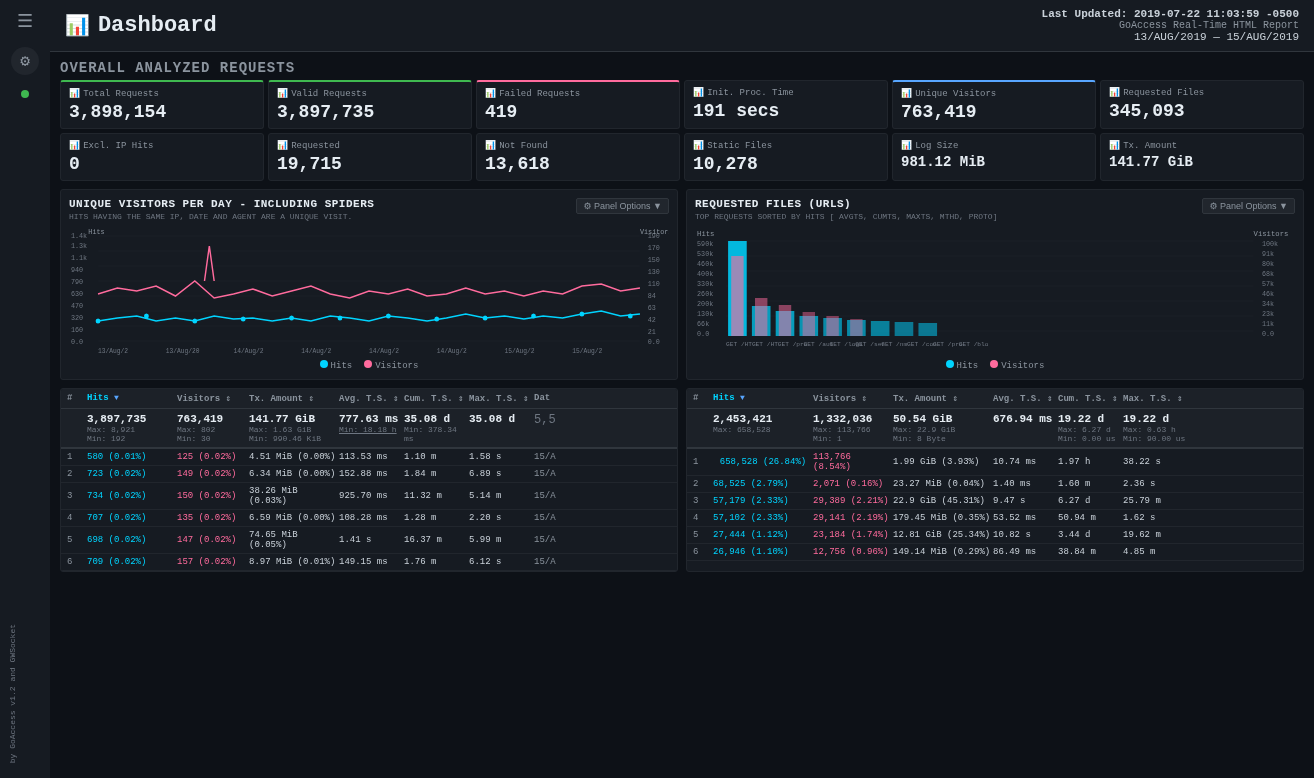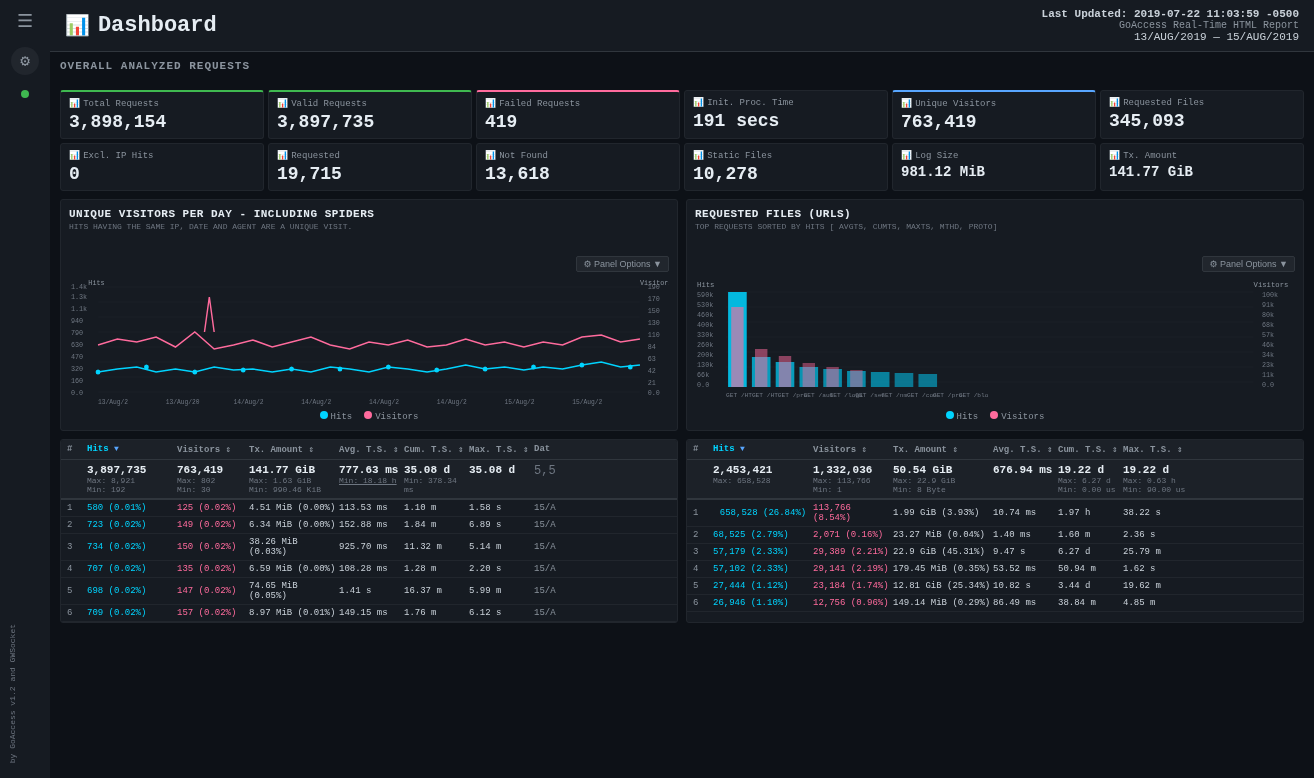--- a/index.html
+++ b/index.html
@@ -61,10 +61,10 @@
       background: #0d1117;
     }
     .section-title {
-      font-size: 11px;
+      font-size: 14px;
       font-weight: bold;
       color: #8b949e;
-      margin-bottom: 18px;
+      margin-bottom: 4px;
       letter-spacing: 1px;
     }
     .stats-grid {

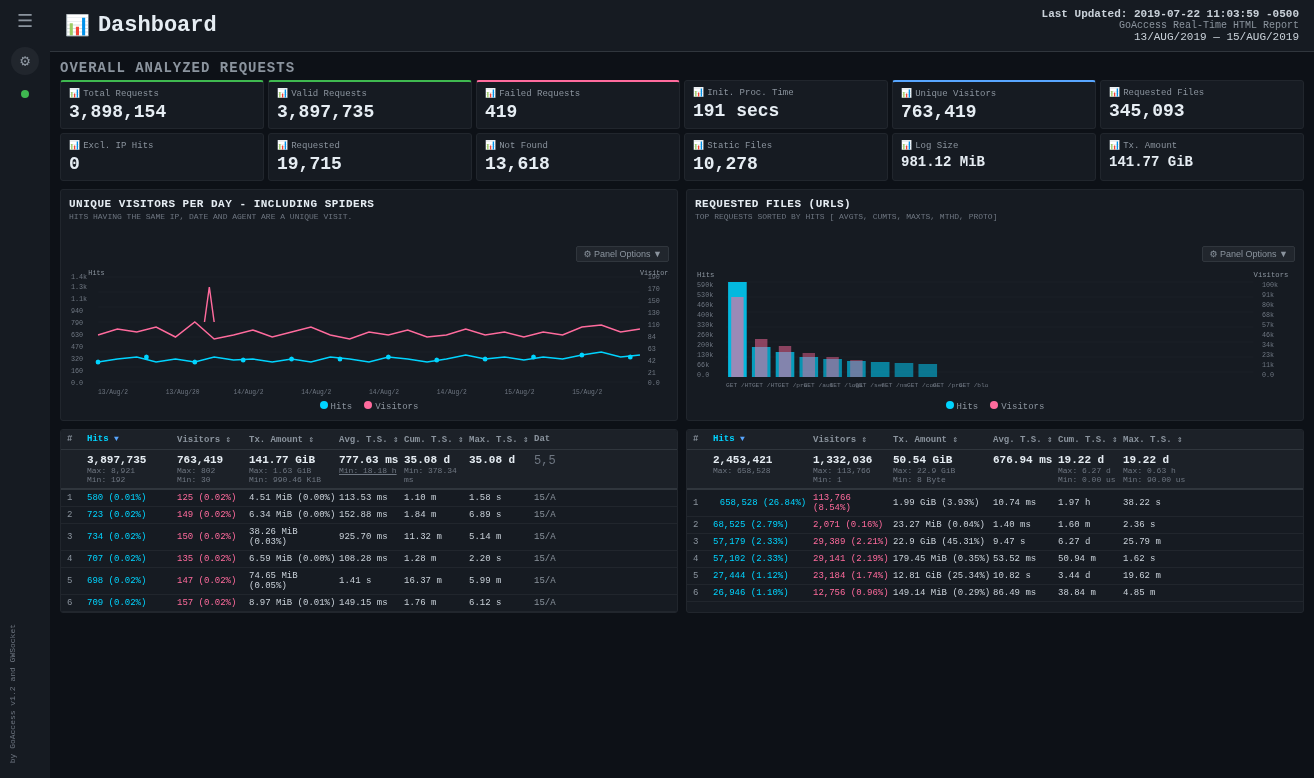--- a/index.html
+++ b/index.html
@@ -133,7 +133,6 @@
       padding: 2px 6px;
       cursor: pointer;
       border-radius: 2px;
-      margin-top: 48px;
     }
     .chart-area {
       position: relative;

